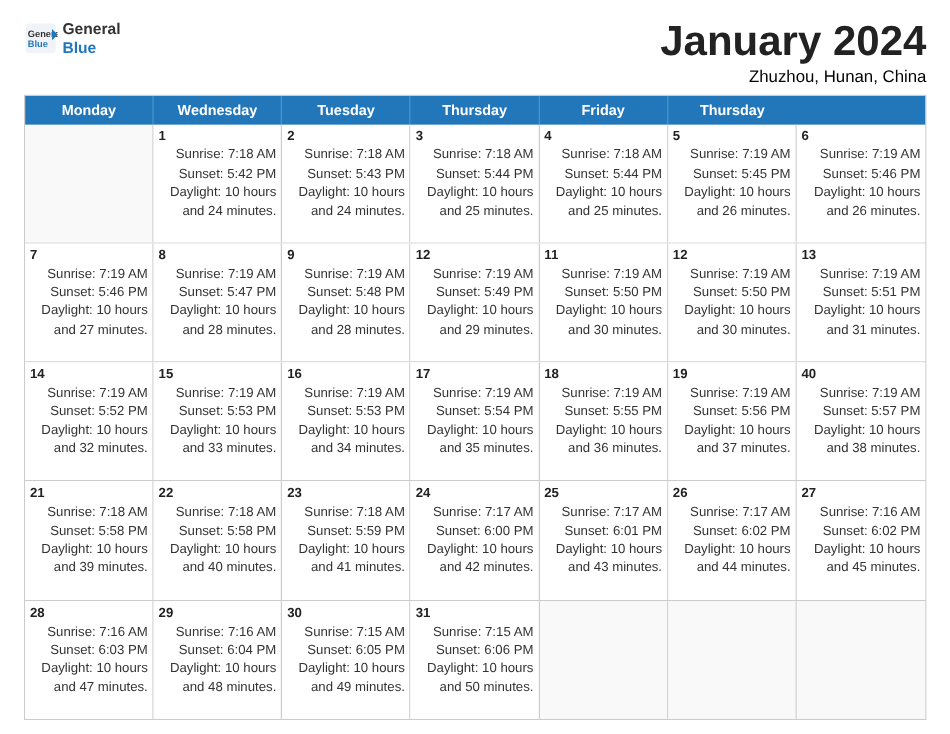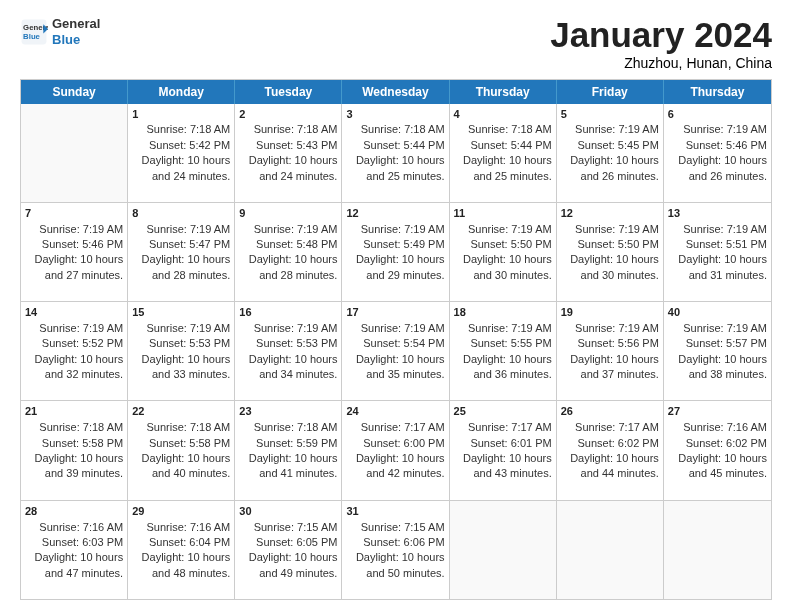--- a/index.html
+++ b/index.html
@@ -134,7 +134,6 @@
 
   <div class="calendar">
     <div class="cal-header">
-    <div class="cal-header-cell">Sunday</div>
         <div class="cal-header-cell">Monday</div>
         <div class="cal-header-cell">Tuesday</div>
         <div class="cal-header-cell">Wednesday</div>

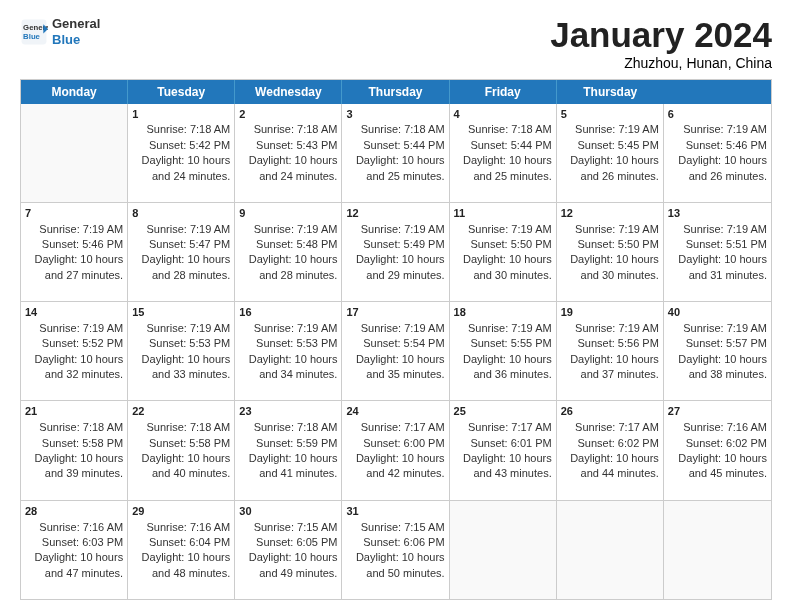--- a/index.html
+++ b/index.html
@@ -135,8 +135,8 @@
   <div class="calendar">
     <div class="cal-header">
         <div class="cal-header-cell">Monday</div>
+        <div class="cal-header-cell">Wednesday</div>
         <div class="cal-header-cell">Tuesday</div>
-        <div class="cal-header-cell">Wednesday</div>
         <div class="cal-header-cell">Thursday</div>
         <div class="cal-header-cell">Friday</div>
         <div class="cal-header-cell">Thursday</div>

